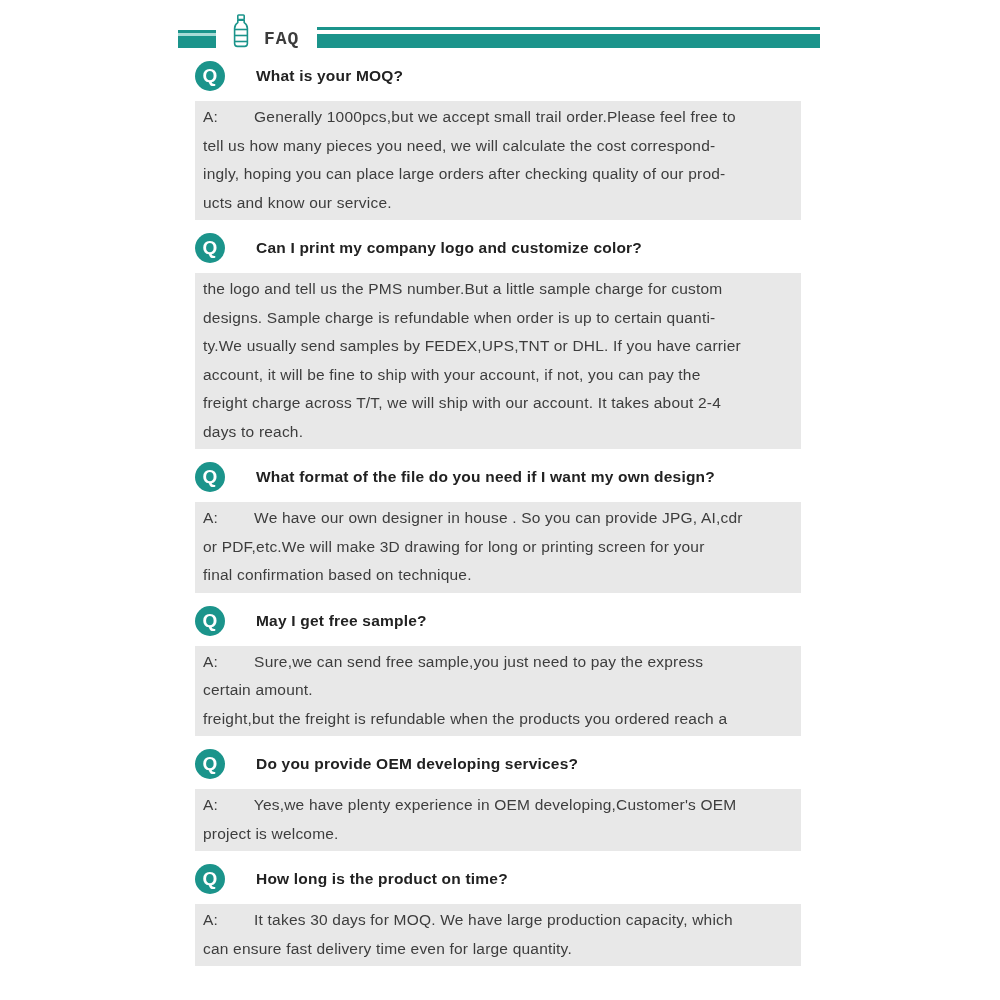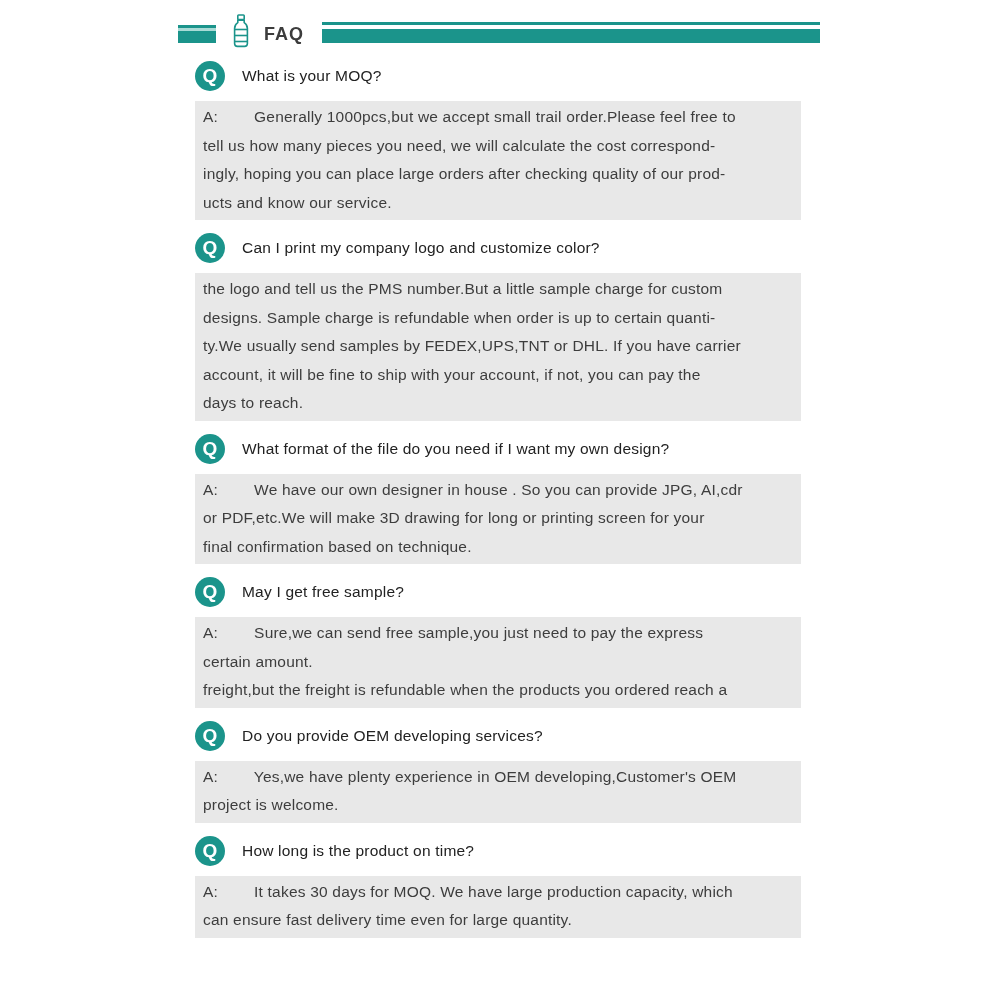--- a/index.html
+++ b/index.html
@@ -16,7 +16,7 @@
   .page{position:relative;width:1000px;height:1000px;background:#fff;}
 
   
-  .header{display:flex;align-items:center;margin:14px 0 0 178px;width:642px;height:34px;}
+  .header{display:flex;align-items:flex-end;margin:14px 0 0 178px;width:642px;height:34px;font-family:Liberation Mono, monospace;}
   .accent-block{position:relative;width:38px;height:18px;margin-top:6px;background:var(--accent);flex:none;}
   .accent-block .stripe{position:absolute;left:0;right:0;top:3px;height:3px;background:var(--accent-light);}
   .bottle{flex:none;margin-left:15px;margin-top:-1px;}

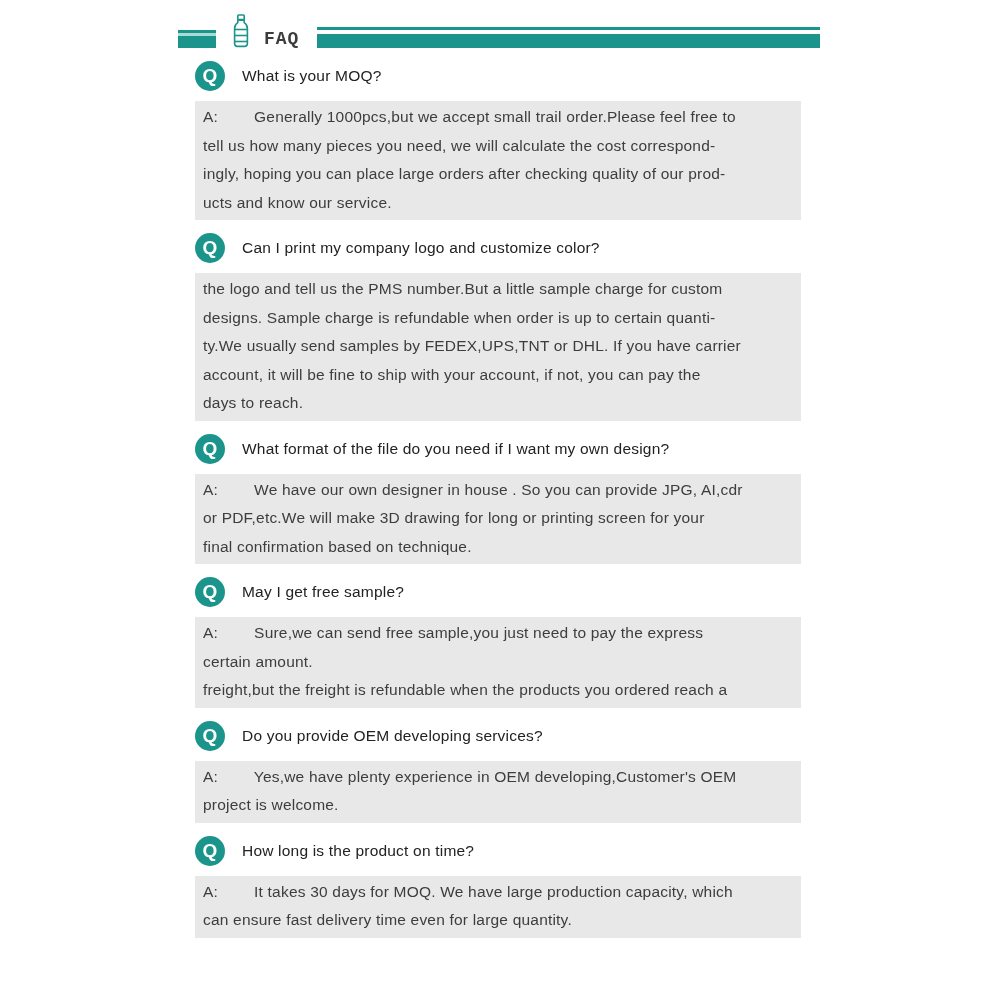--- a/index.html
+++ b/index.html
@@ -31,7 +31,7 @@
   .q-row{display:flex;align-items:center;margin:13px 0 10px 0;height:30px;}
   .q-badge{flex:none;width:30px;height:30px;border-radius:50%;background:var(--accent);
     color:#fff;font-weight:bold;font-size:19px;line-height:30px;text-align:center;}
-  .q-text{margin-left:17px;font-size:15.5px;font-weight:normal;color:var(--question-text);
+  .q-text{margin-left:31px;font-size:15.5px;font-weight:bold;color:var(--question-text);
     letter-spacing:0.2px;}
   .answer{background:var(--answer-bg);padding:2px 20px 3px 8px;}
   .answer-line{font-size:15.5px;line-height:28.5px;color:var(--answer-text);

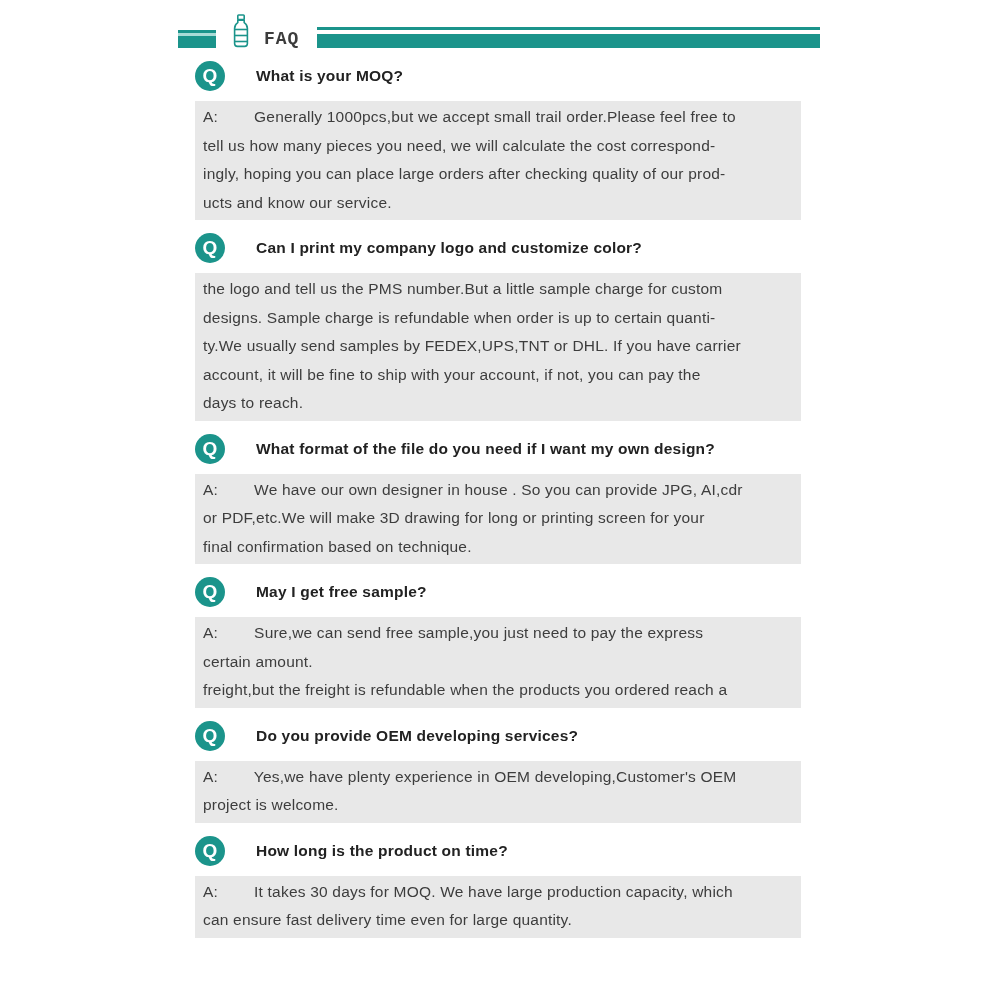--- a/index.html
+++ b/index.html
@@ -84,6 +84,7 @@
           <div class="answer-line">designs. Sample charge is refundable when order is up to certain quanti-</div>
           <div class="answer-line">ty.We usually send samples by FEDEX,UPS,TNT or DHL. If you have carrier</div>
           <div class="answer-line">account, it will be fine to ship with your account, if not, you can pay the</div>
+          <div class="answer-line">freight charge across T/T, we will ship with our account. It takes about 2-4</div>
           <div class="answer-line">days to reach.</div>
         </div>
   </div>

